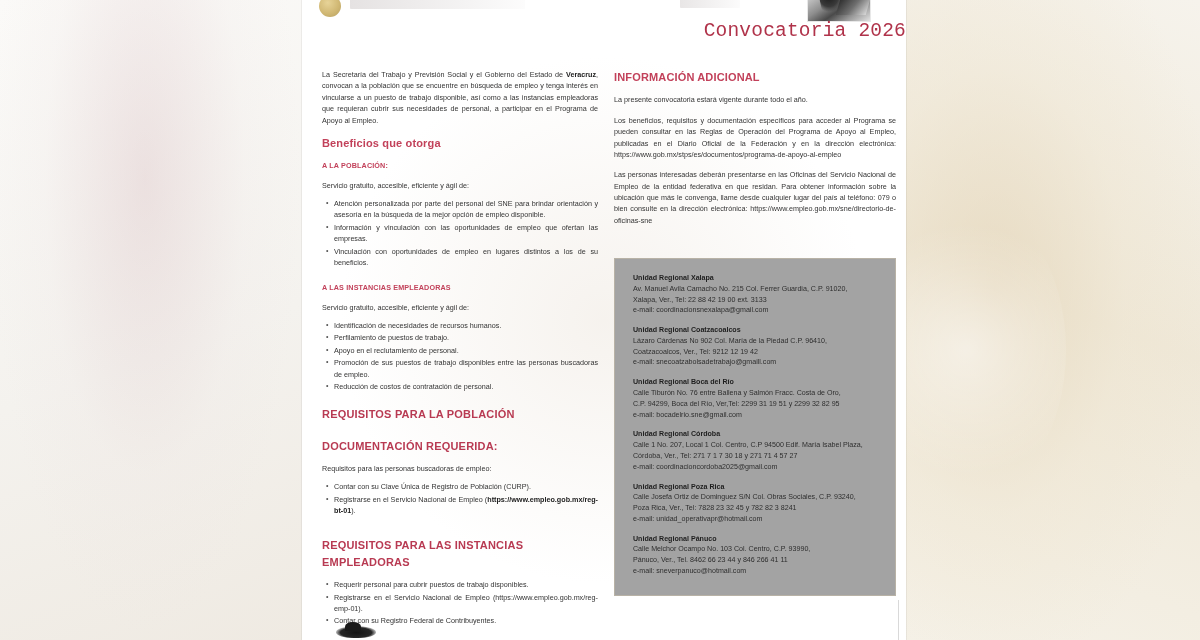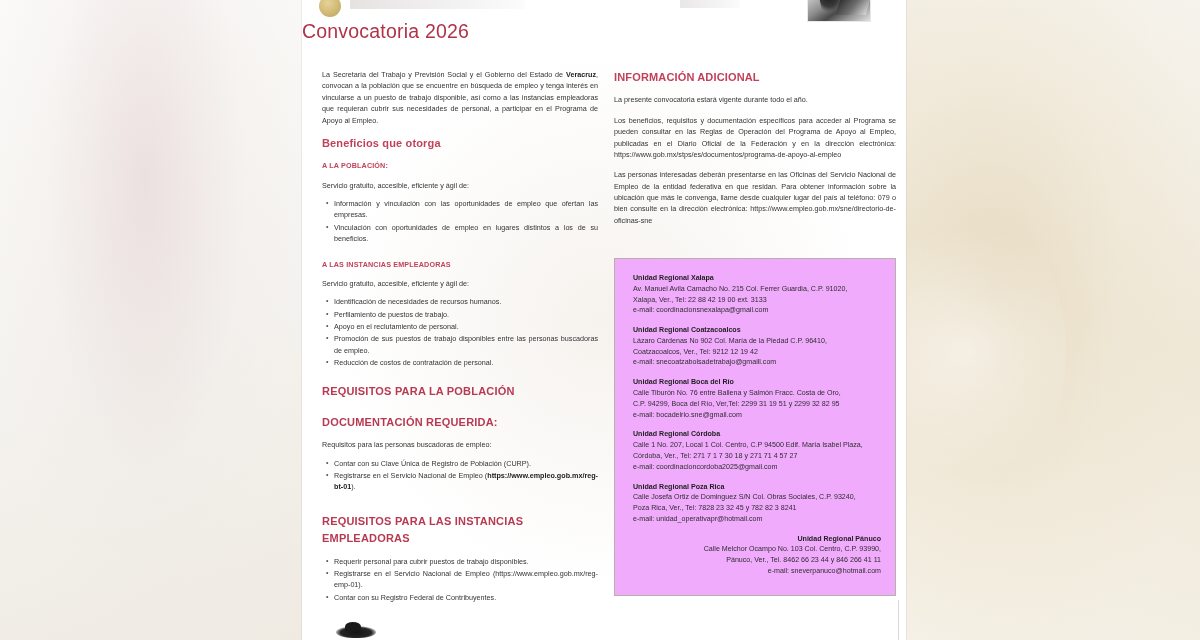--- a/index.html
+++ b/index.html
@@ -86,11 +86,12 @@
   
   .doc-title{
     position:absolute;left:0;top:20px;width:604px;
-    text-align:left;
+    text-align:right;
     font-size:19.5px;
     font-weight:400;
     color:#b0334a;
     letter-spacing:.2px;
+    font-family:Liberation Mono, monospace;
   }
 
   

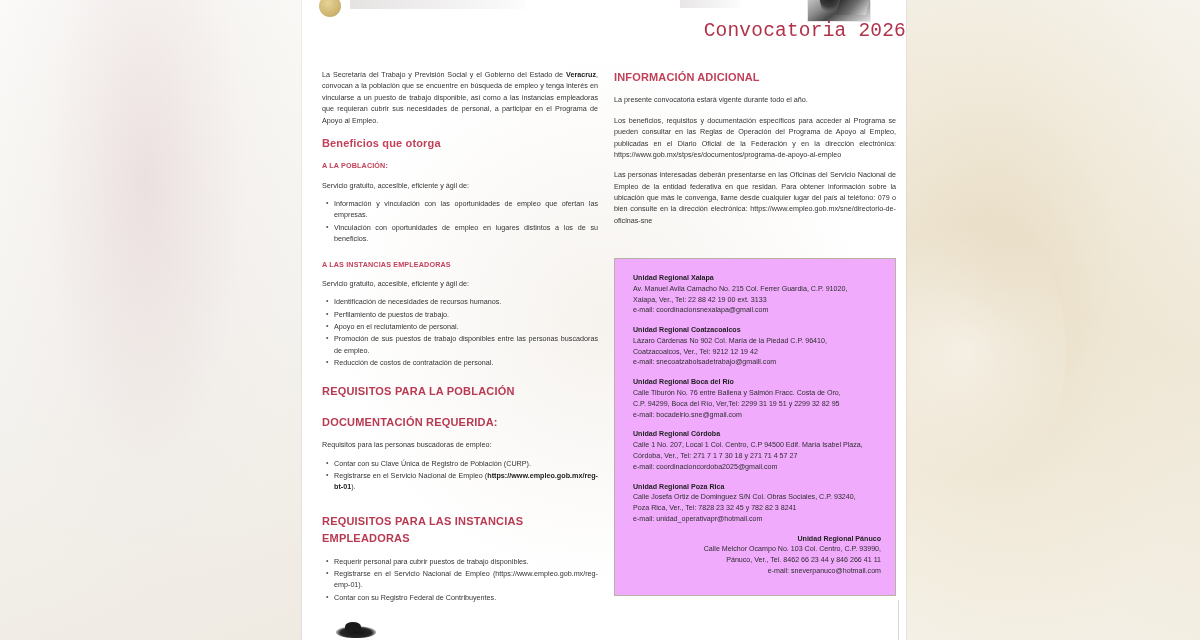--- a/index.html
+++ b/index.html
@@ -201,6 +201,7 @@
       <p class="body tight">Servicio gratuito, accesible, eficiente y ágil de:</p>
 
       <ul class="bul">
+        <li>Atención personalizada por parte del personal del SNE para brindar orientación y asesoría en la búsqueda de la mejor opción de empleo disponible.</li>
         <li>Información y vinculación con las oportunidades de empleo que ofertan las empresas.</li>
         <li>Vinculación con oportunidades de empleo en lugares distintos a los de su beneficios.</li>
       </ul>

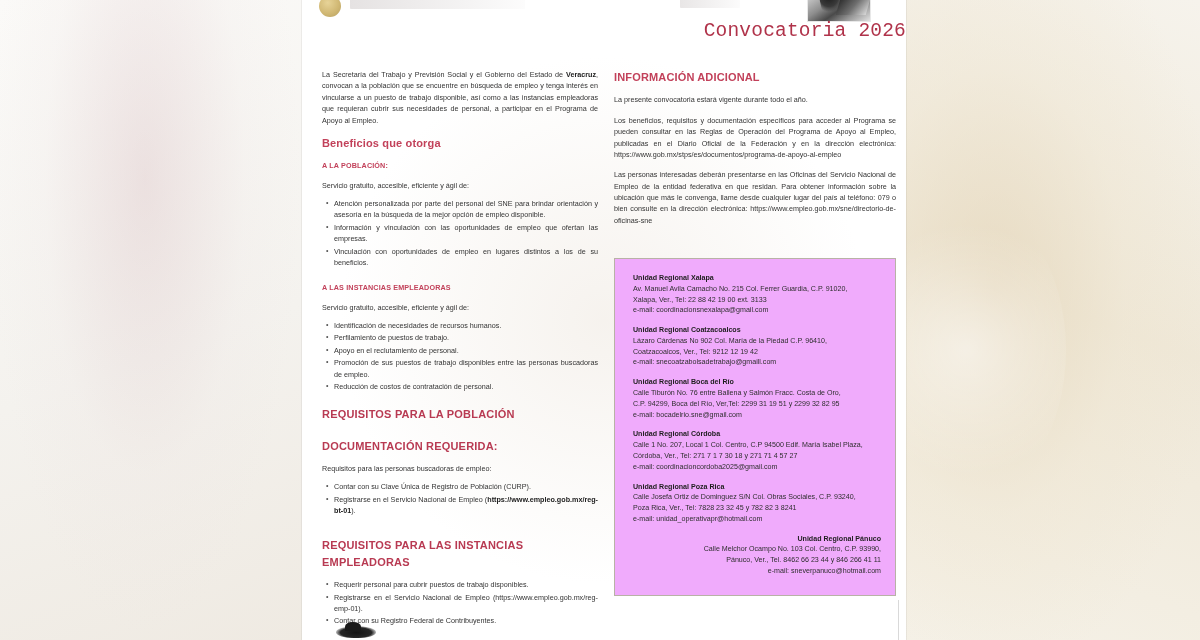--- a/index.html
+++ b/index.html
@@ -139,7 +139,7 @@
   
   .unit-box{
     position:absolute;left:312px;top:196px;width:282px;
-    background:#f0abfc;
+    background:#a3a3a3;
     border:1px solid #b8b2a6;
     box-sizing:border-box;
     padding:14px 14px 18px 18px;

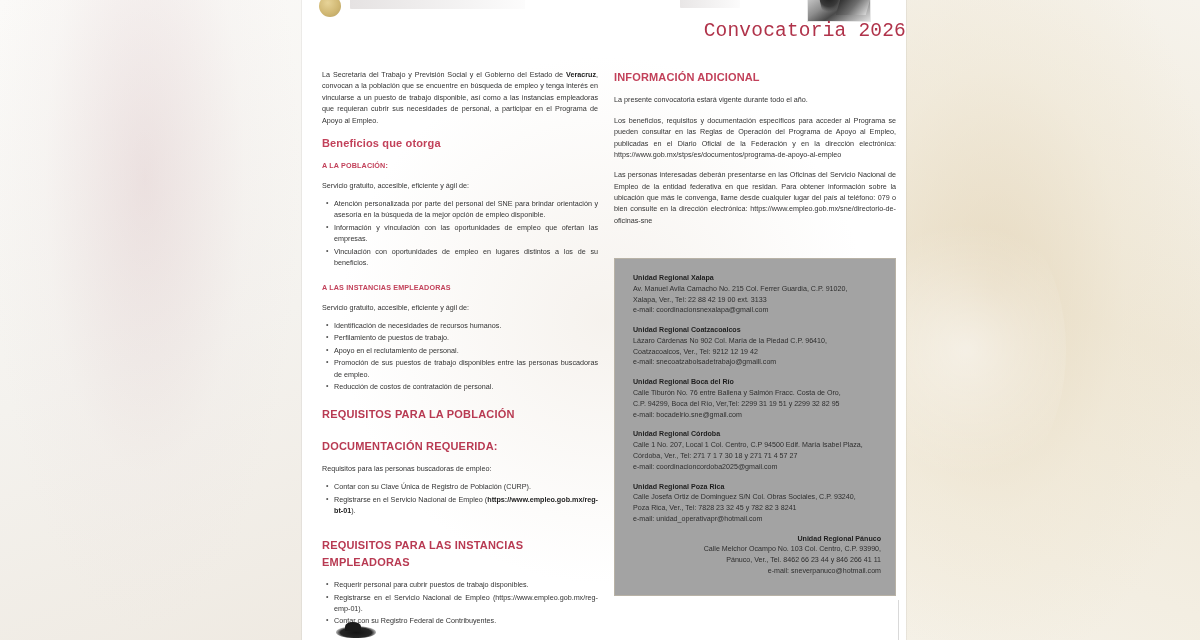--- a/index.html
+++ b/index.html
@@ -148,7 +148,7 @@
     color:#2e2e2e;
   }
   .unit{margin-bottom:9px;}
-  .unit:last-child{margin-bottom:0;text-align:right;}
+  .unit:last-child{margin-bottom:0;}
   .unit-name{font-weight:bold;color:#1e1e1e;margin-bottom:0px;}
   .unit-line{margin:0;}
 

